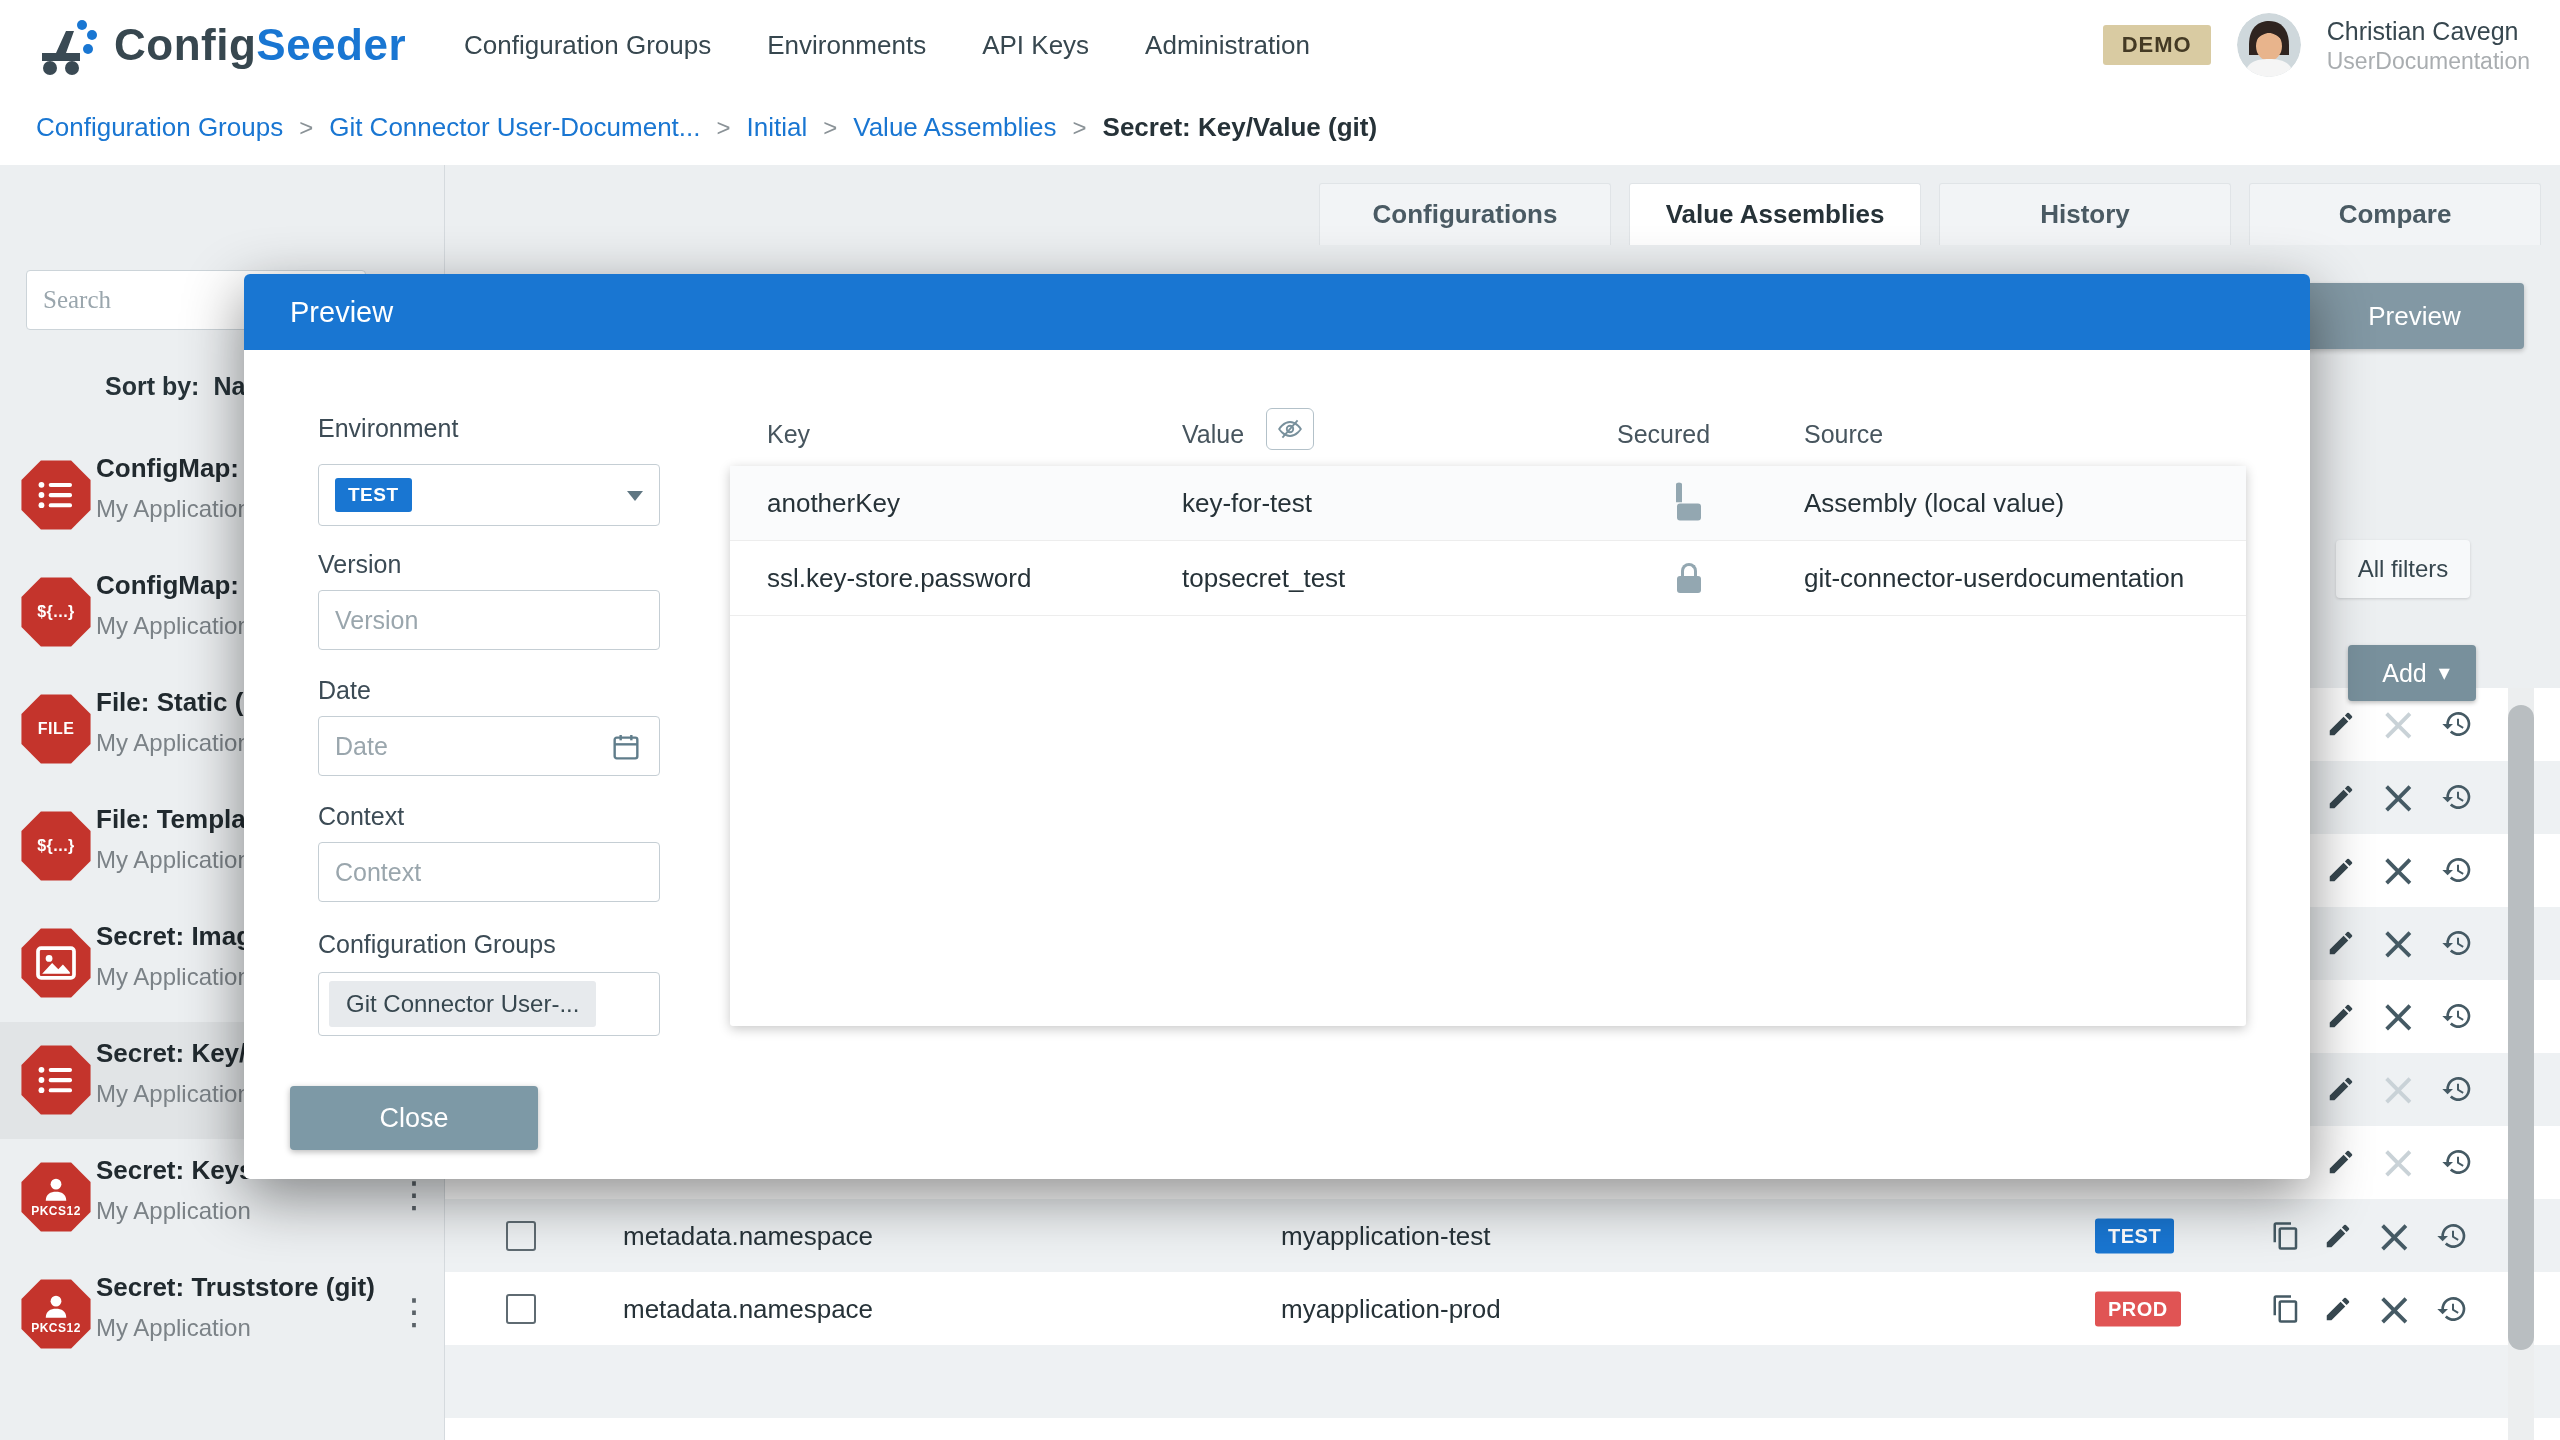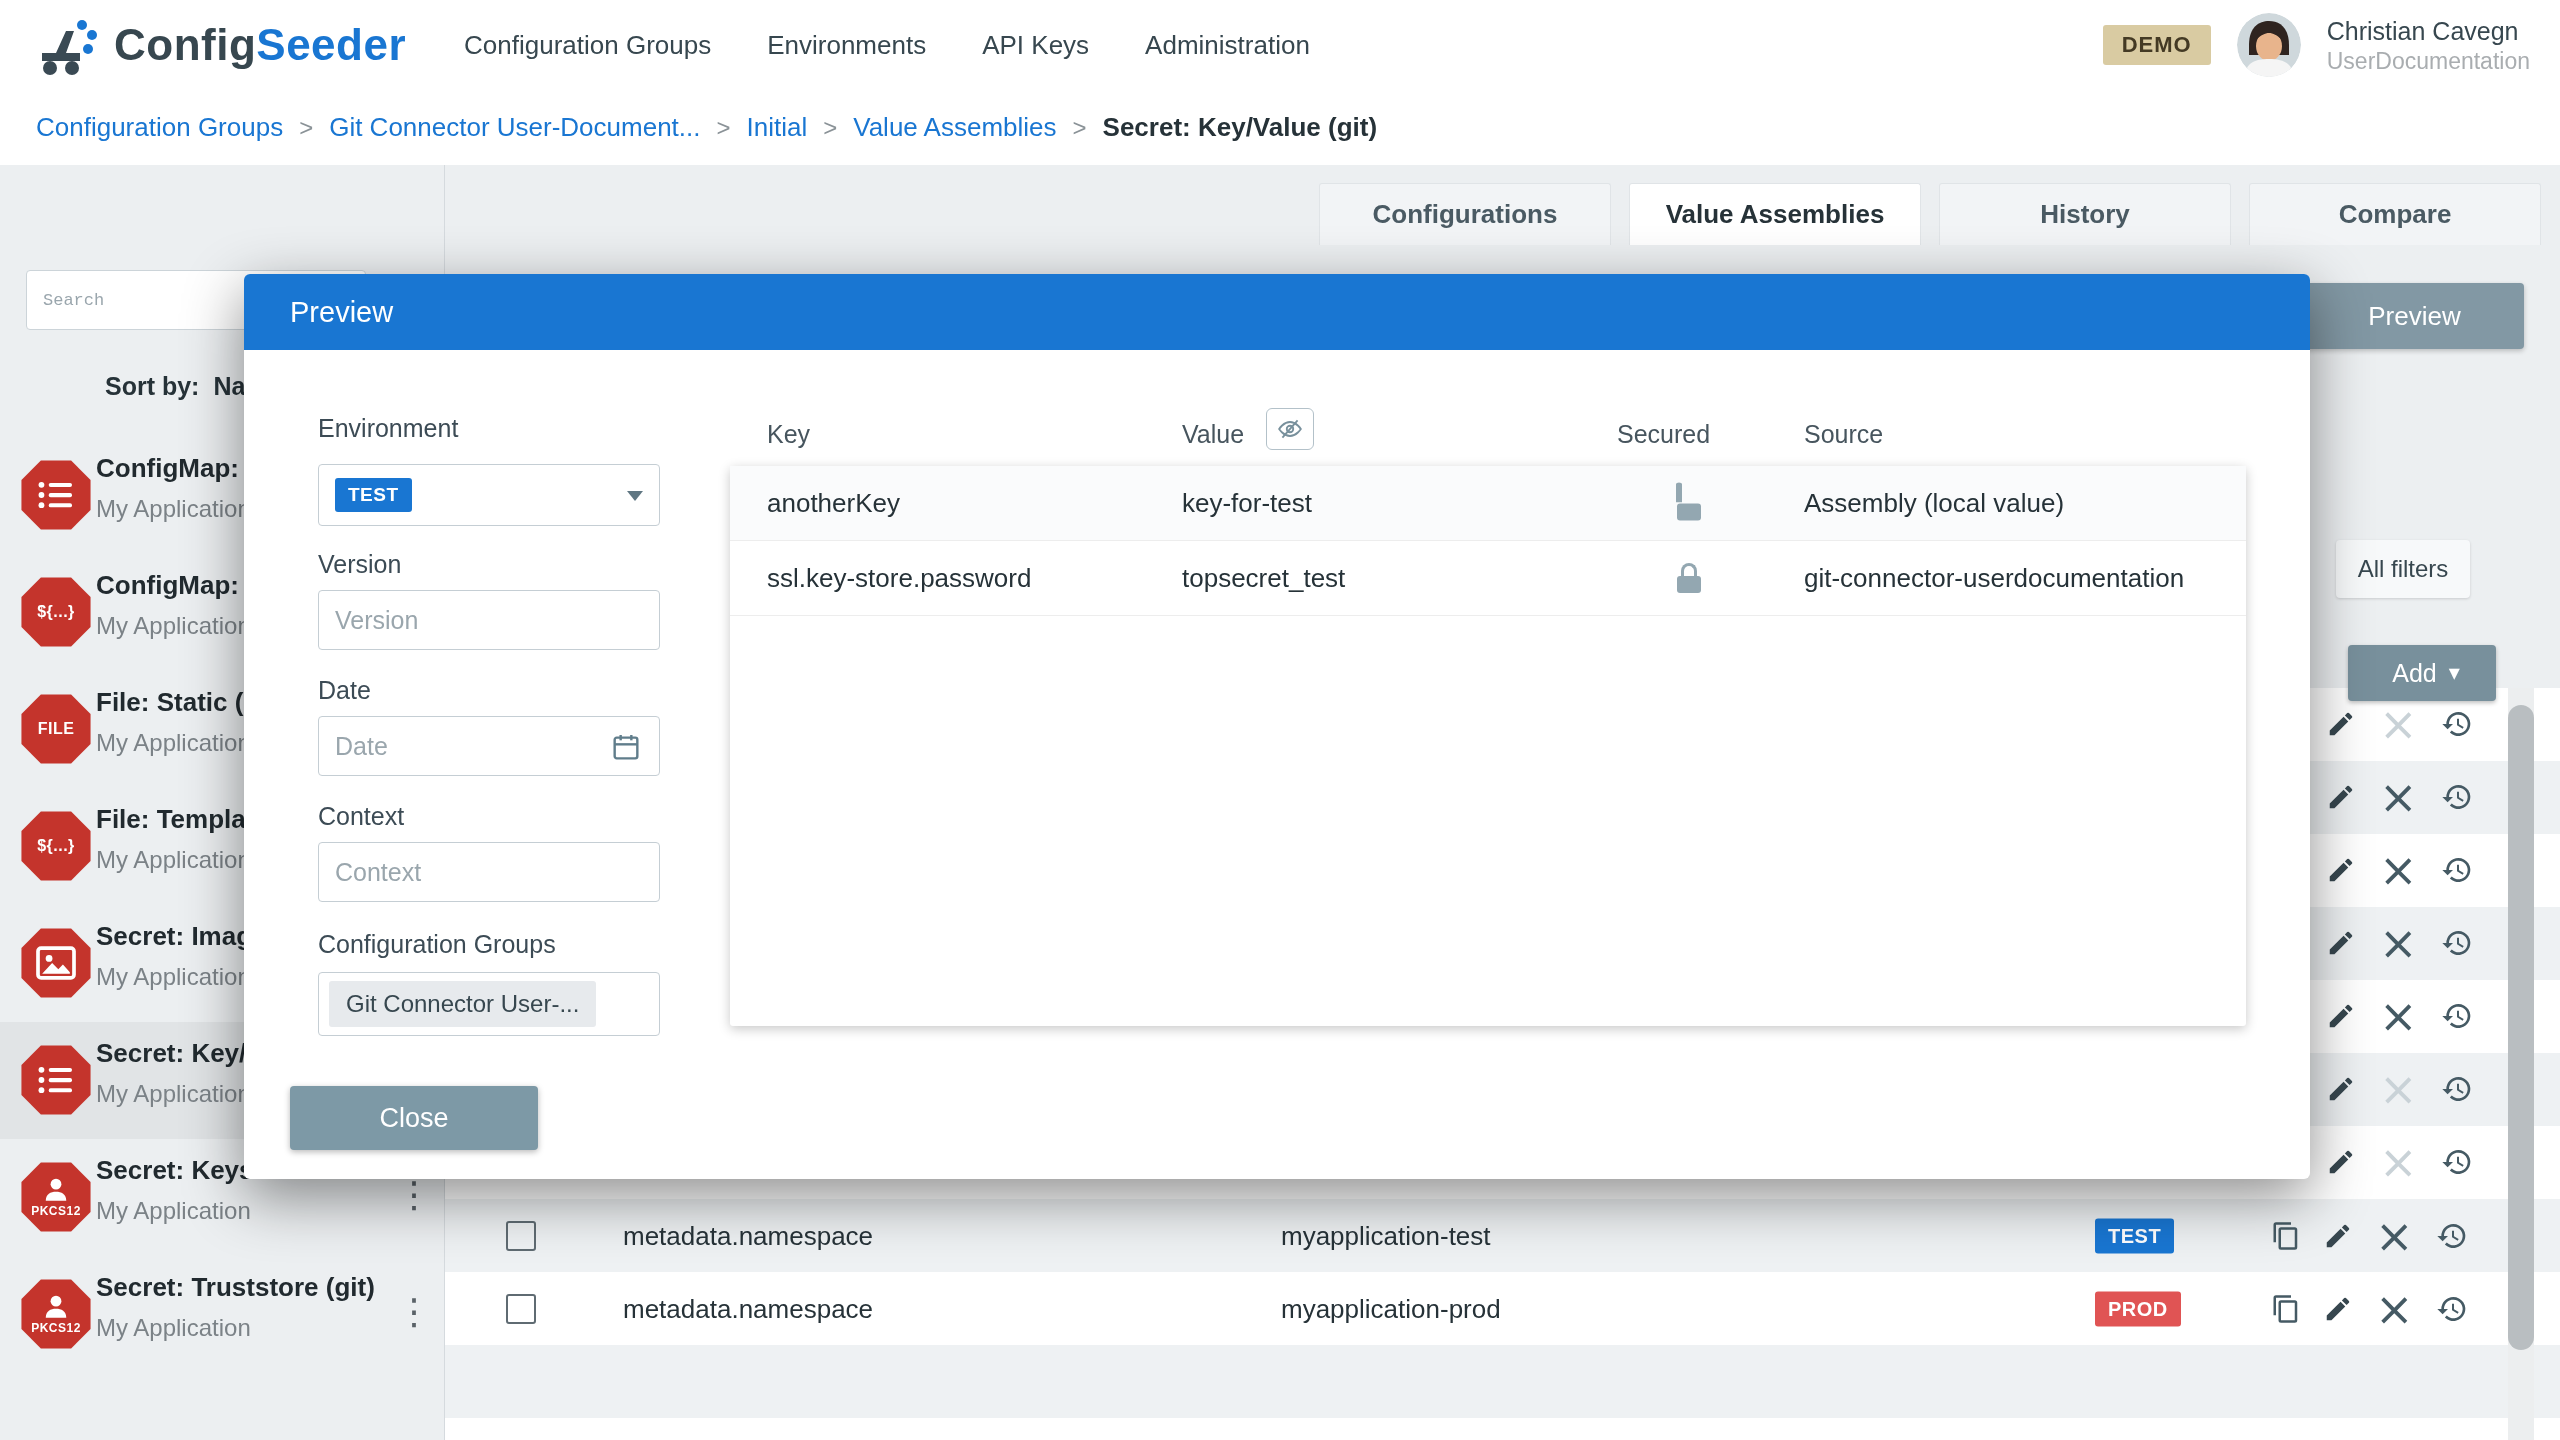--- a/index.html
+++ b/index.html
@@ -42,7 +42,7 @@
              border-right:1px solid #d5dade; z-index:7; }
   .search-input { position:absolute; top:105px; left:26px; width:340px; height:60px;
                   border:1px solid #ccd4d9; border-radius:4px; background:#fff;
-                  font-size:17px; color:#37474f; padding:12px 16px; font-family:Liberation Mono, monospace; outline:none; }
+                  font-size:25px; color:#37474f; padding:12px 16px; font-family:Liberation Serif, serif; outline:none; }
   ::placeholder { color:#9aa6ad; }
   .sort-row { position:absolute; top:207px; left:105px; font-size:25px; font-weight:bold; color:#263238; }
   .sort-value { margin-left:14px; }

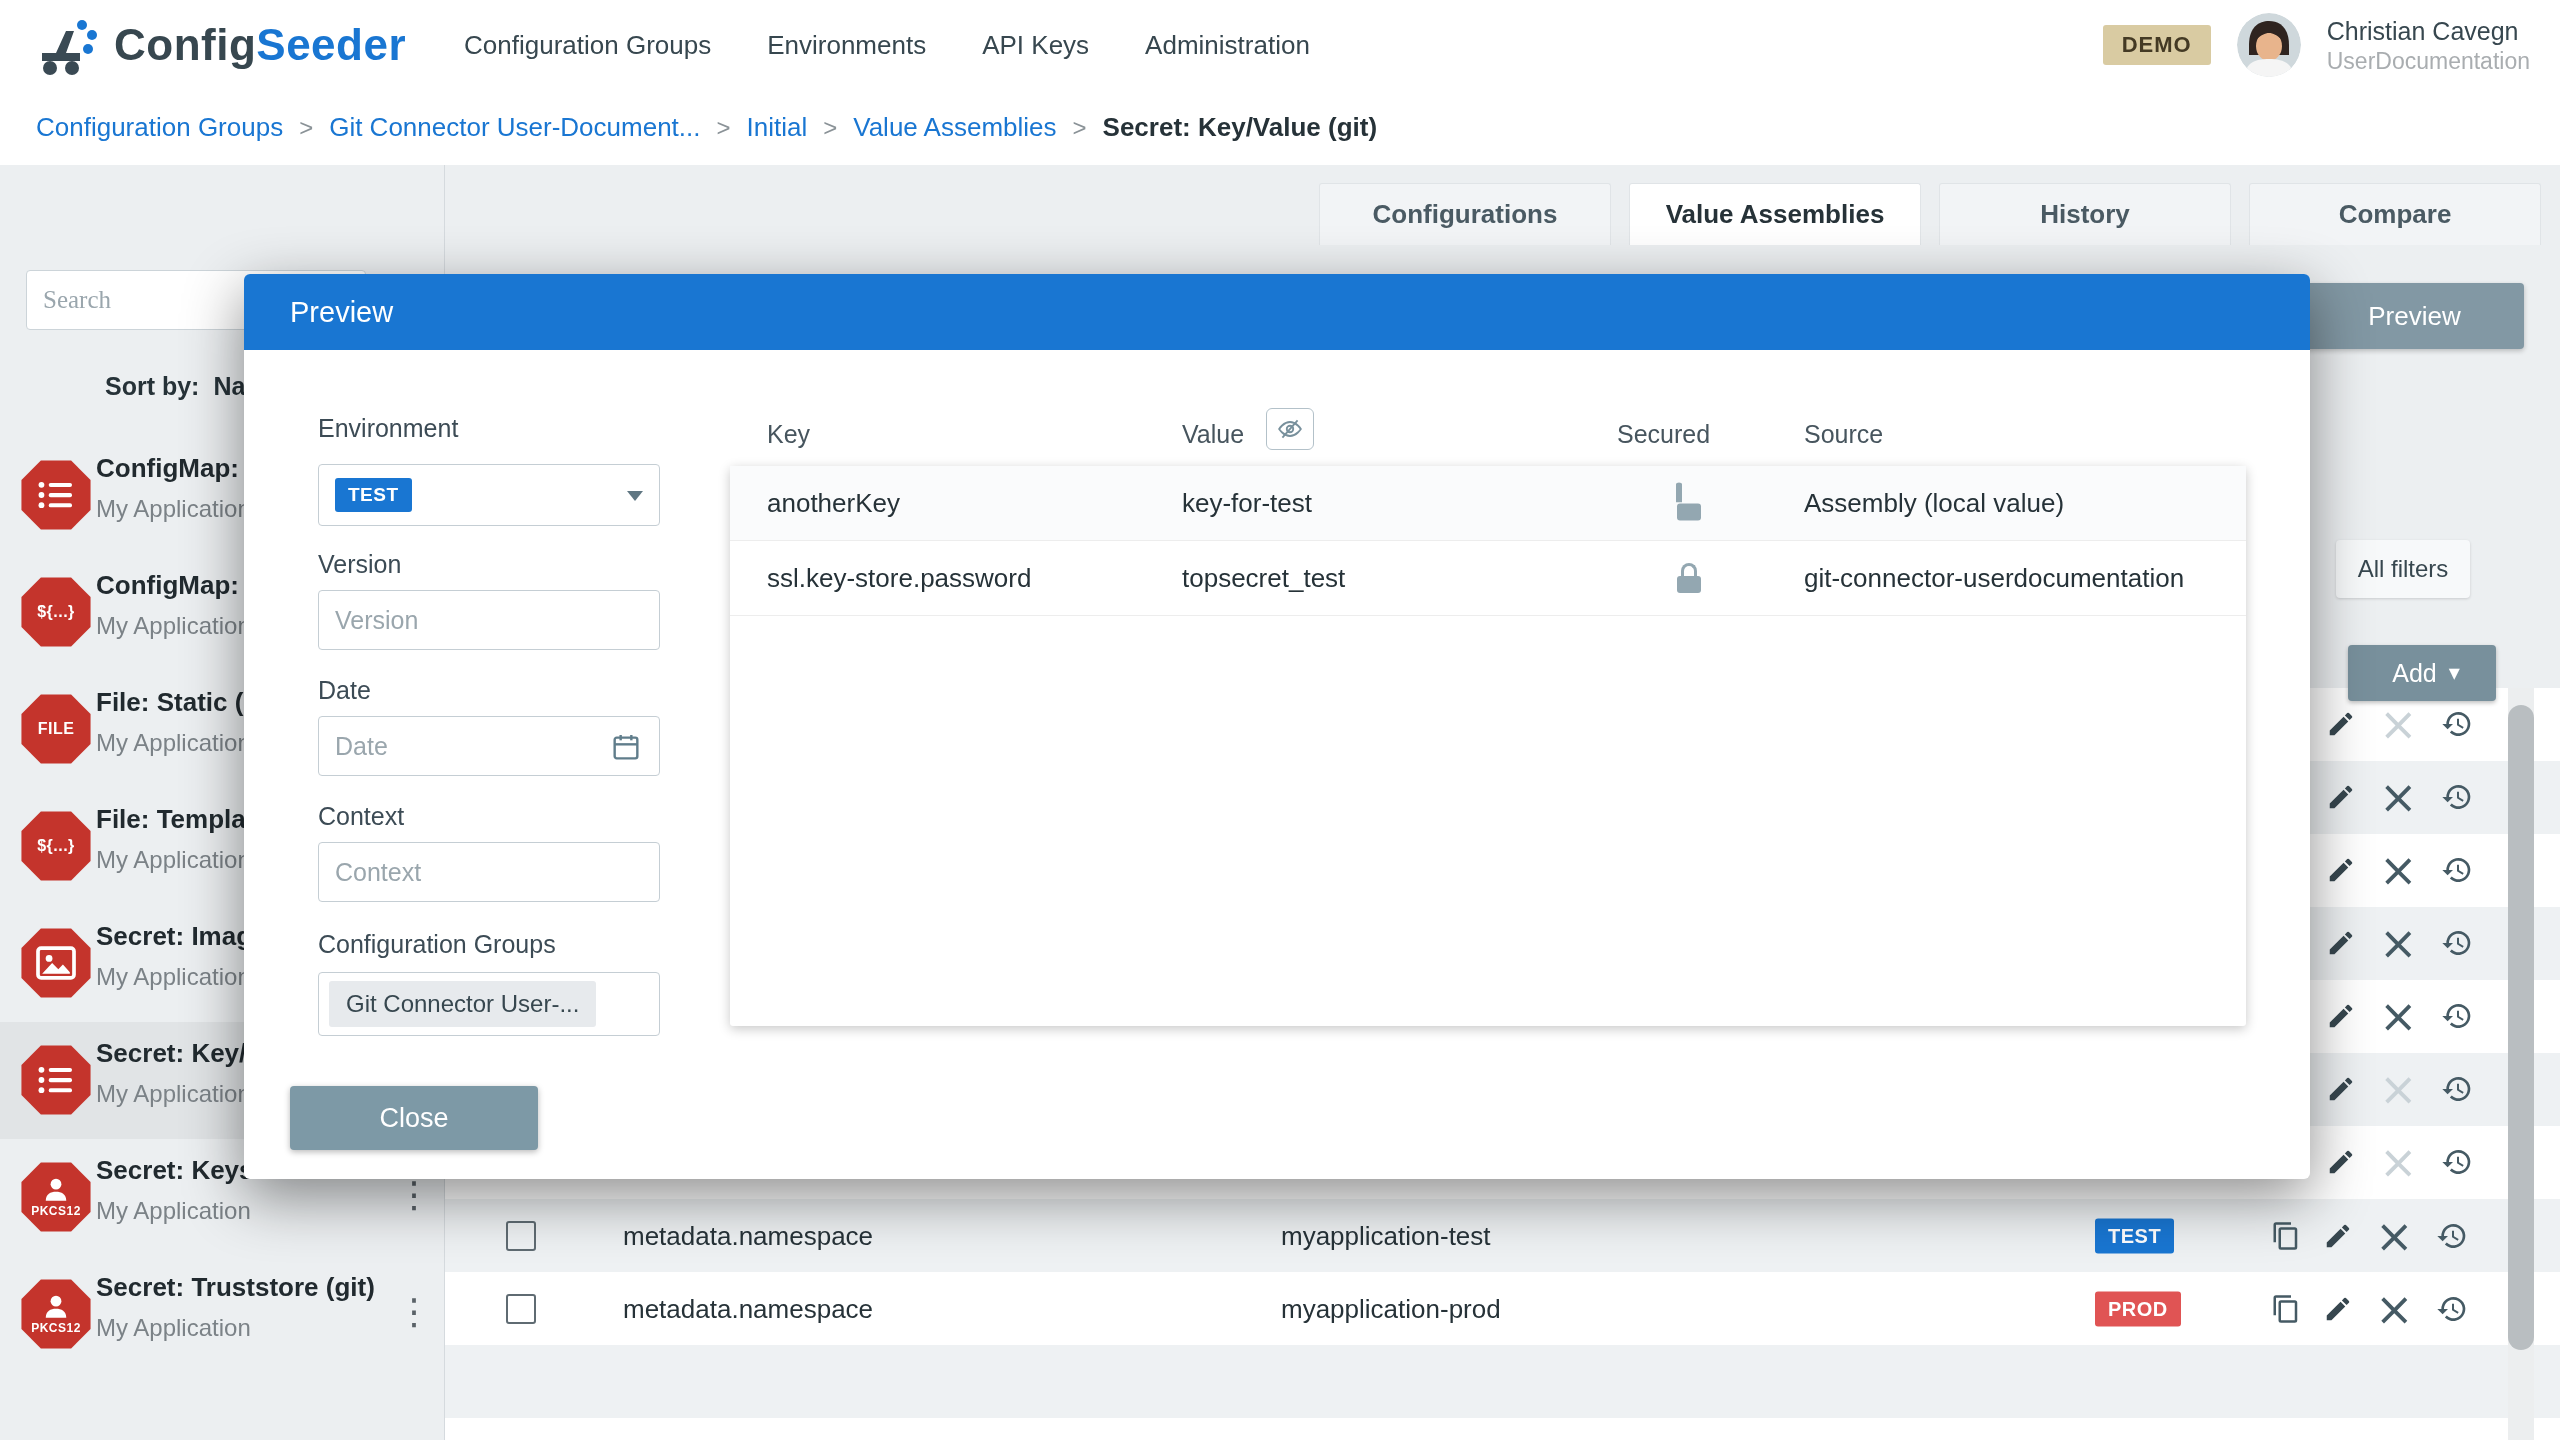--- a/index.html
+++ b/index.html
@@ -67,7 +67,7 @@
   .all-filters { position:absolute; left:2336px; top:540px; width:134px; height:58px; background:#f7f9fa;
                  color:#37474f; font-size:24px; border-radius:4px; display:flex; align-items:center;
                  justify-content:center; box-shadow:0 1px 3px rgba(0,0,0,.15); }
-  .add-btn { position:absolute; left:2348px; top:645px; width:148px; height:56px; background:#78909c;
+  .add-btn { position:absolute; left:2348px; top:645px; width:128px; height:56px; background:#78909c;
              color:#fff; font-size:25px; border-radius:4px; display:flex; align-items:center;
              justify-content:center; gap:12px; box-shadow:0 2px 4px rgba(0,0,0,.25);padding-left:8px; }
   .chev { font-size:22px; }

